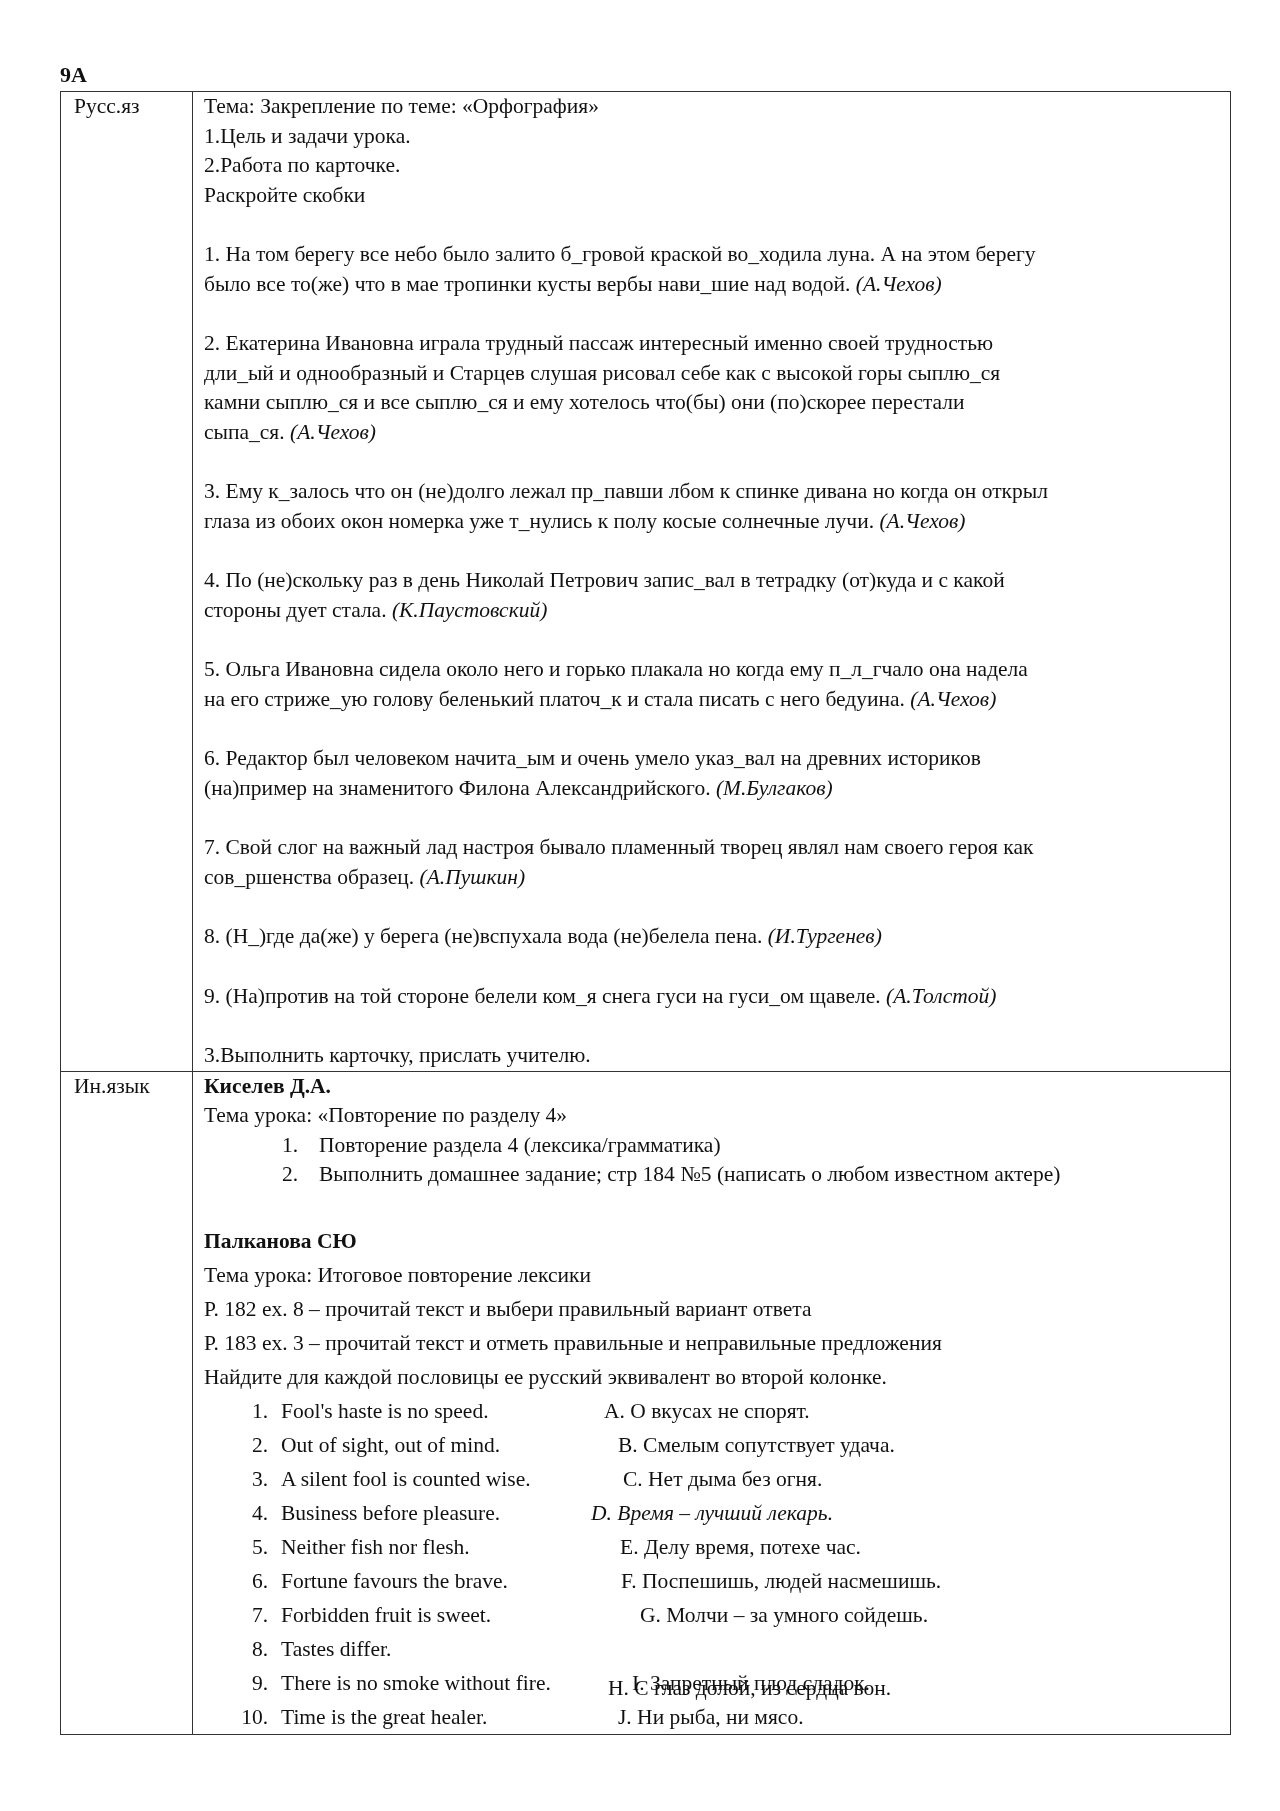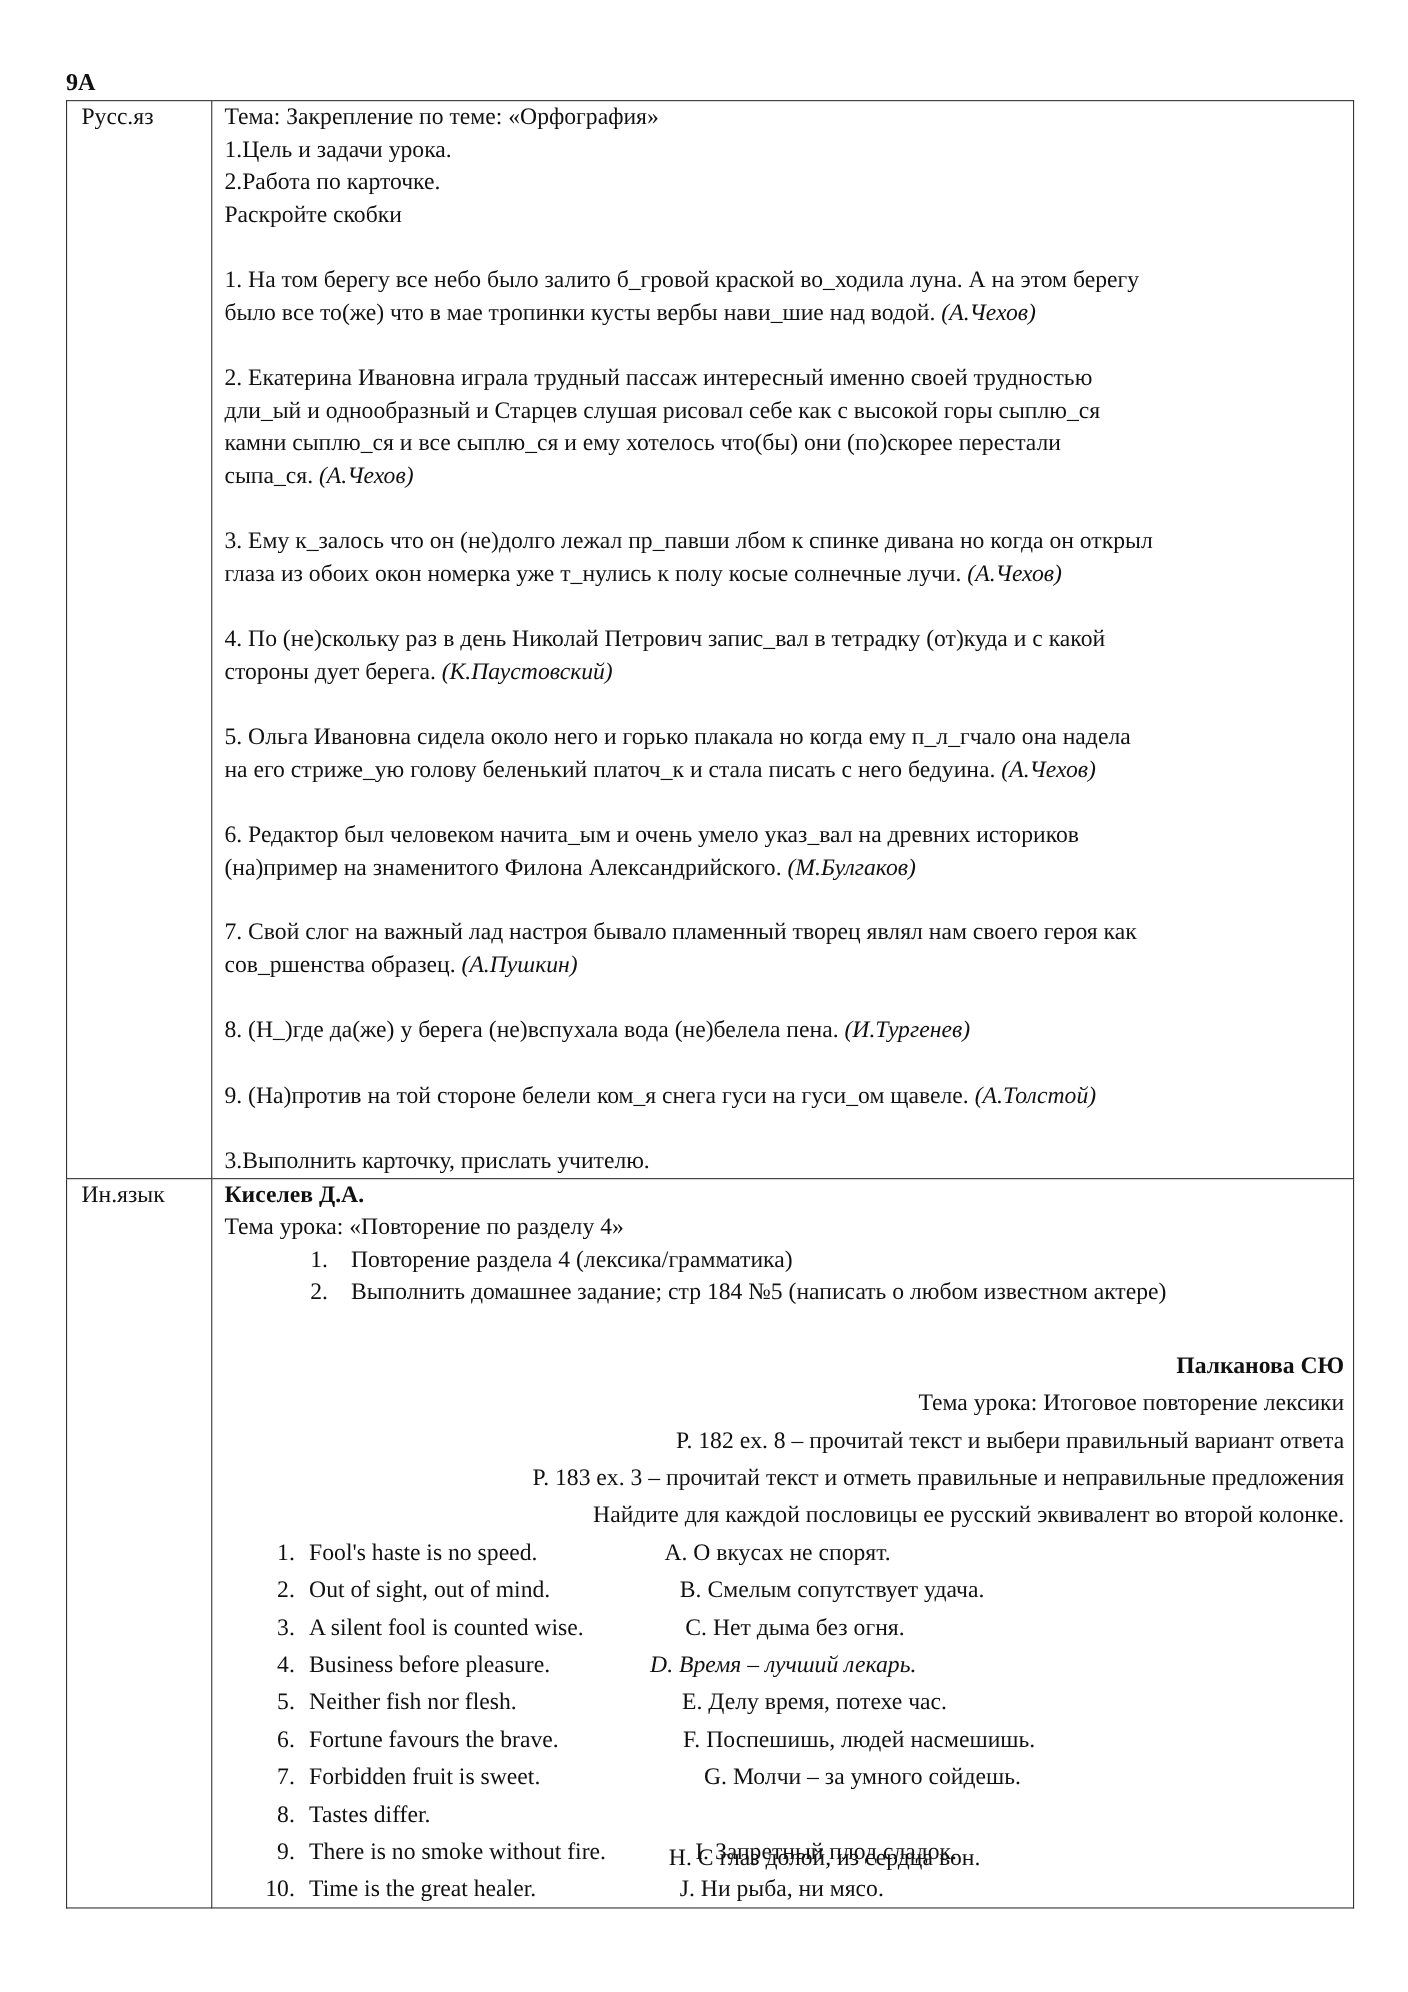--- a/index.html
+++ b/index.html
@@ -77,7 +77,7 @@
             <div class="gap"></div>
             <div>
               <span class="line"><span>4. По (не)скольку раз в день Николай Петрович запис_вал в тетрадку (от)куда и с какой</span></span>
-              <span class="line"><span>стороны дует берега. </span><span class="cite">(К.Паустовский)</span></span>
+              <span class="line"><span>стороны дует стала. </span><span class="cite">(К.Паустовский)</span></span>
             </div>
             <div class="gap"></div>
             <div>

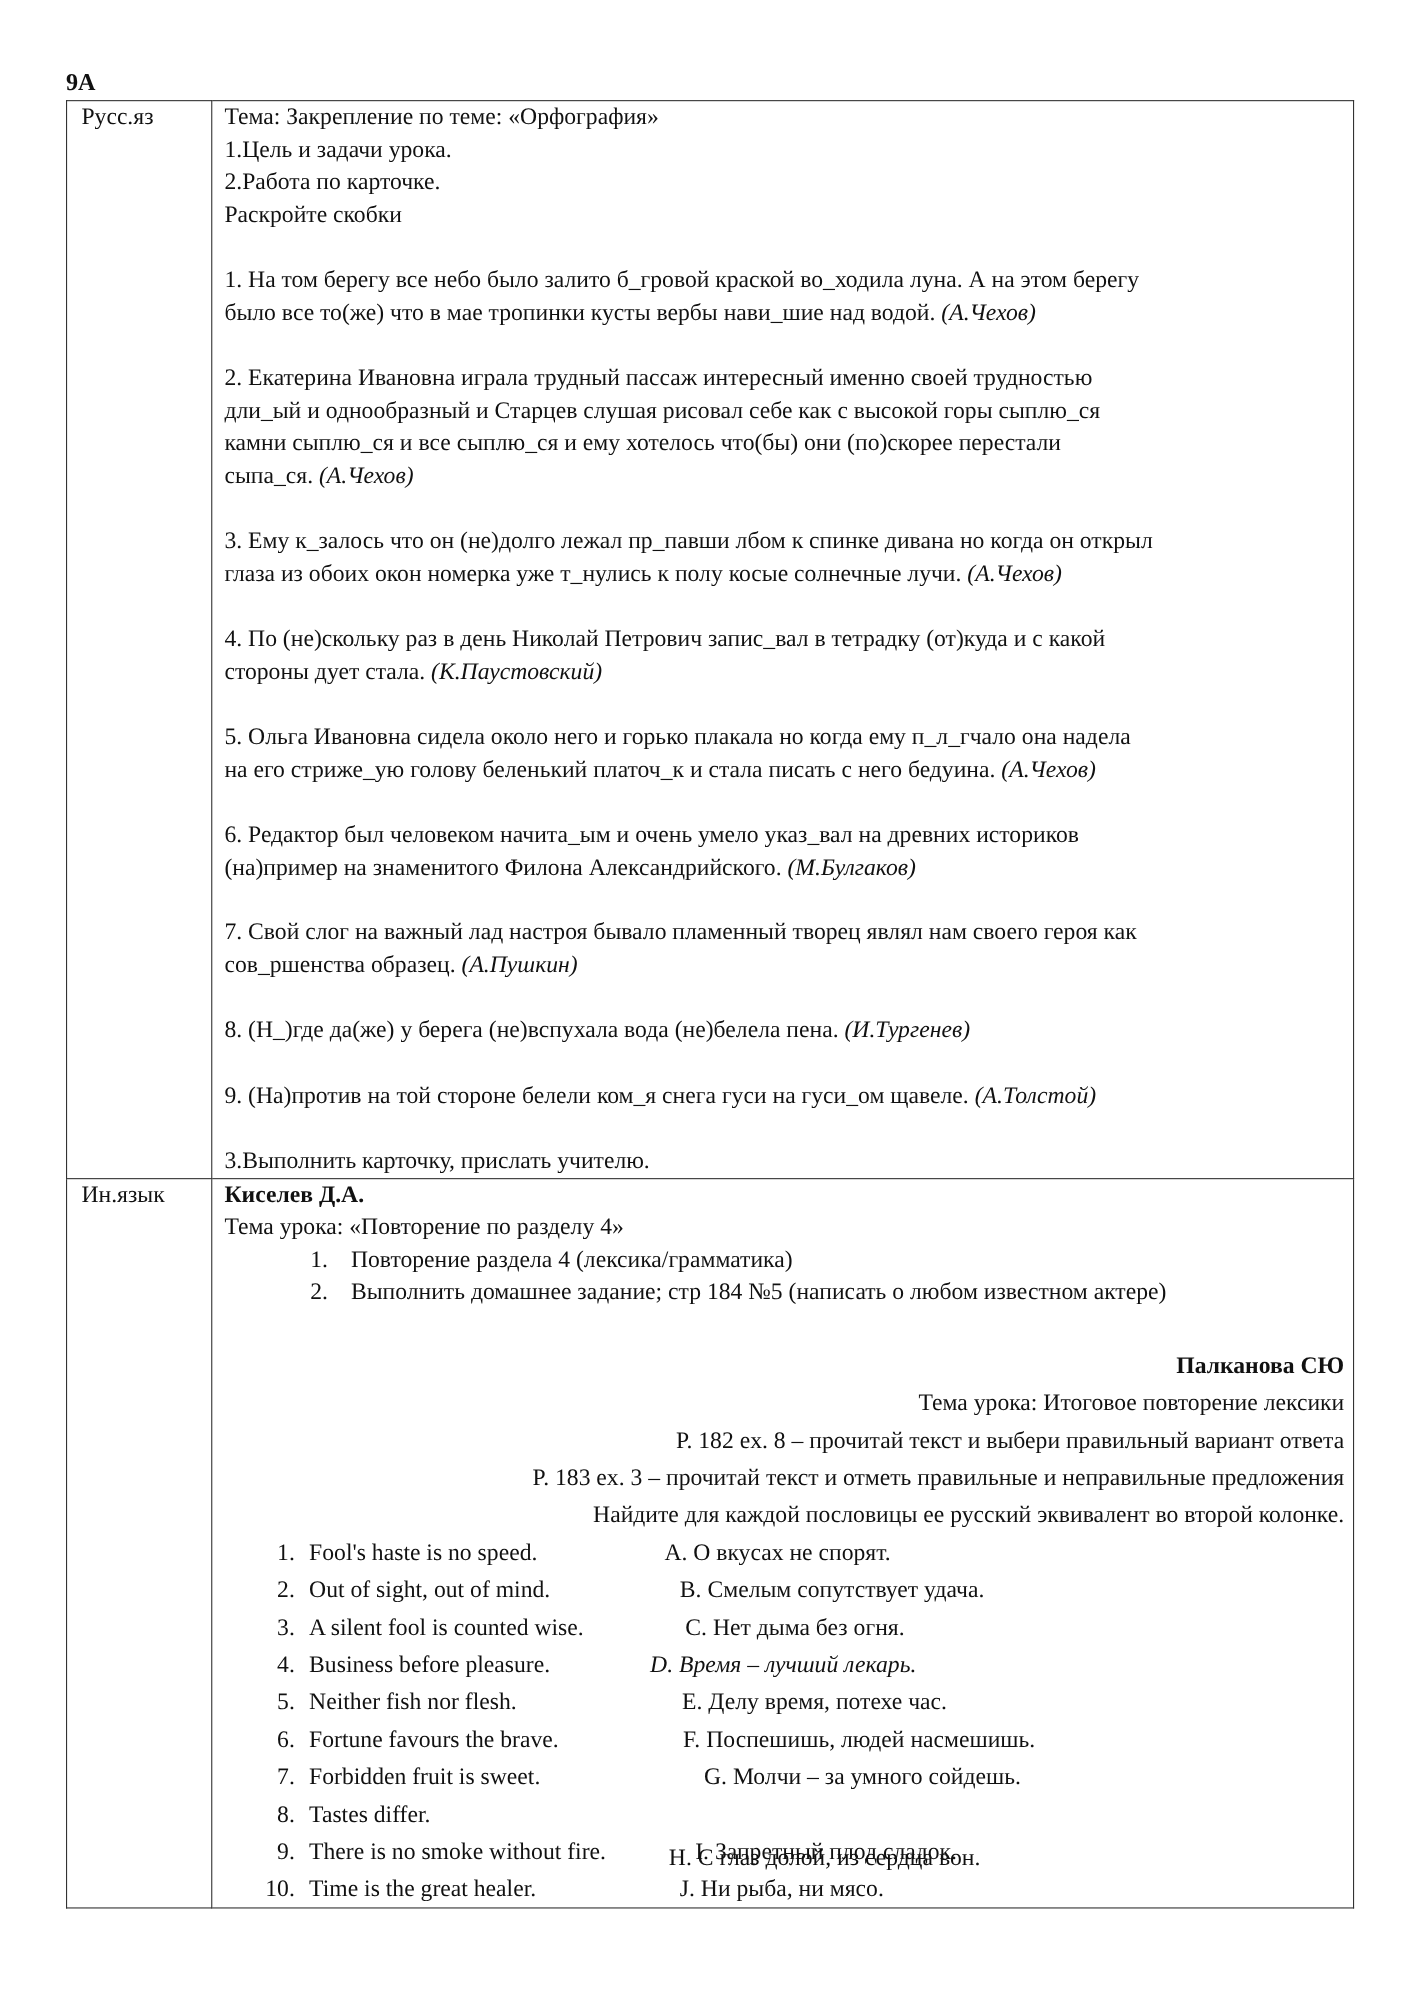--- a/index.html
+++ b/index.html
@@ -38,7 +38,7 @@
     .pv-item .num { position: absolute; left: 30px; width: 34px; text-align: right; }
     .pv-item .en { position: absolute; left: 77px; }
     .pv-item .ru { position: absolute; }
-    .lines-wide { line-height: 34px; text-align: right; }
+    .lines-wide { line-height: 34px; }
   </style>
 </head>
 <body>

